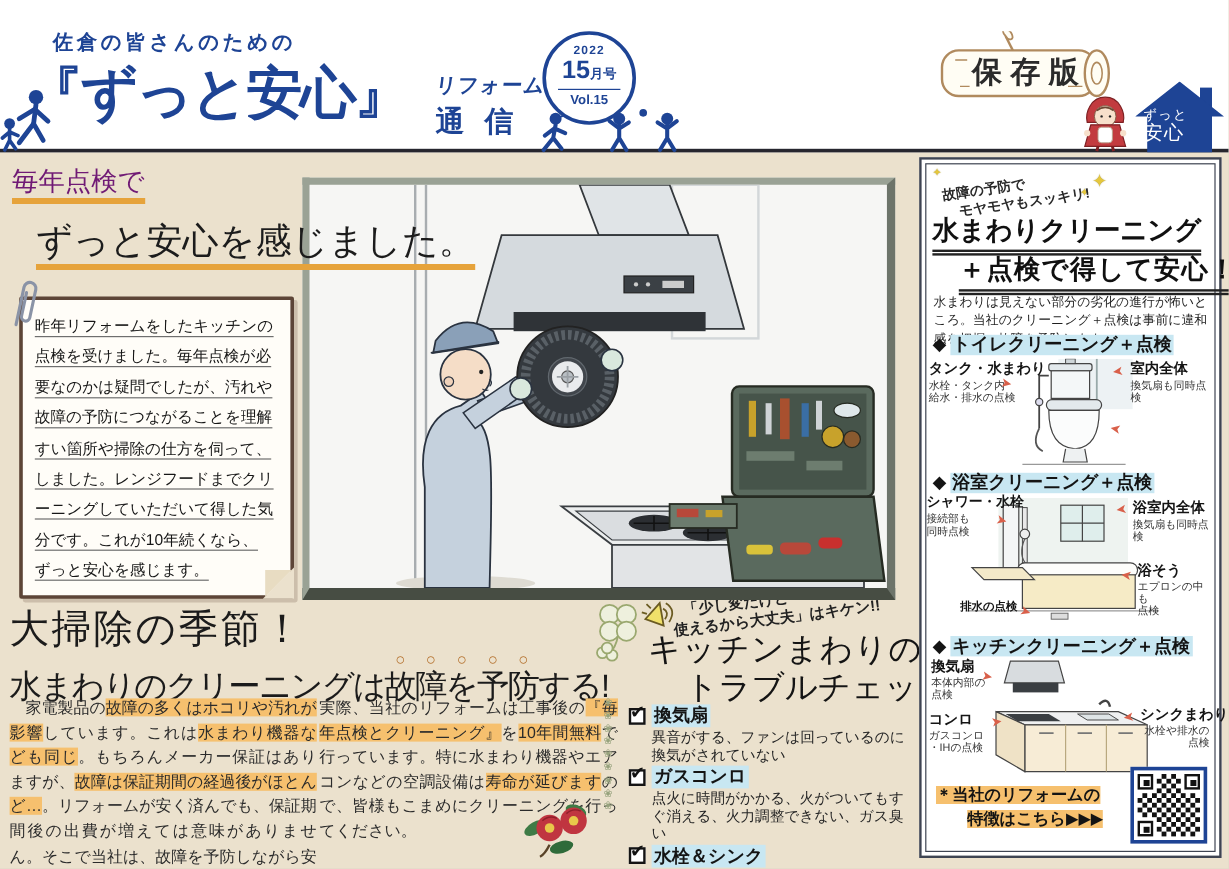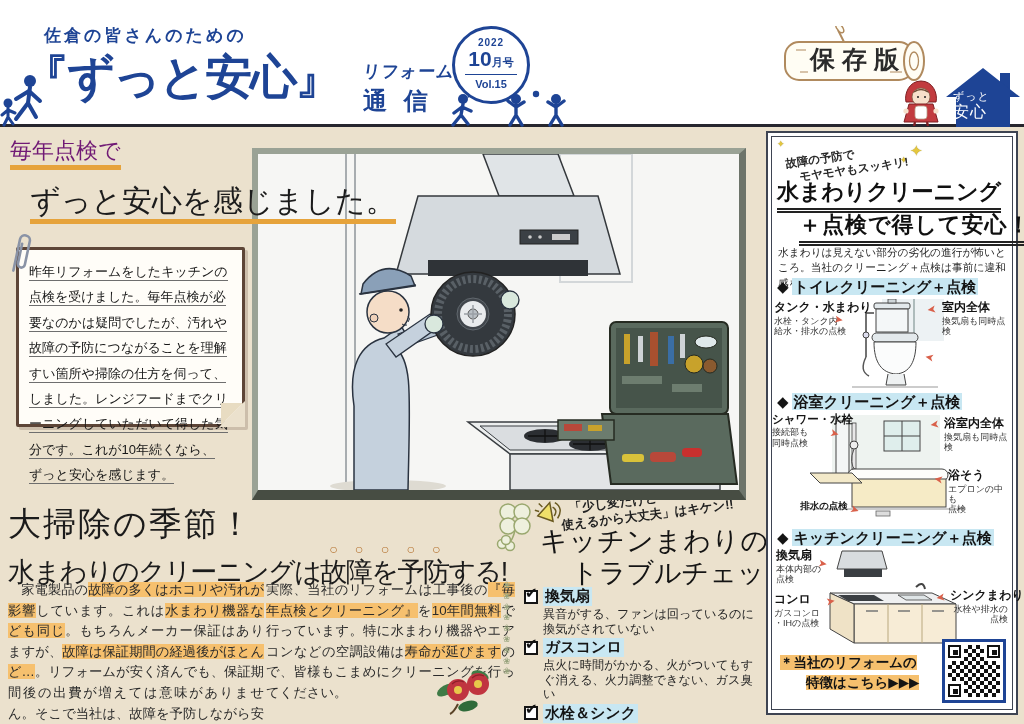--- a/index.html
+++ b/index.html
@@ -130,7 +130,7 @@
     </div>
     <div class="badge">
       <span class="badge-year">2022</span>
-      <span class="badge-issue"><span class="badge-issue-no">10</span><span class="badge-issue-suffix">月号</span></span>
+      <span class="badge-issue"><span class="badge-issue-no">15</span><span class="badge-issue-suffix">月号</span></span>
       <span class="badge-vol">Vol.15</span>
     </div>
 

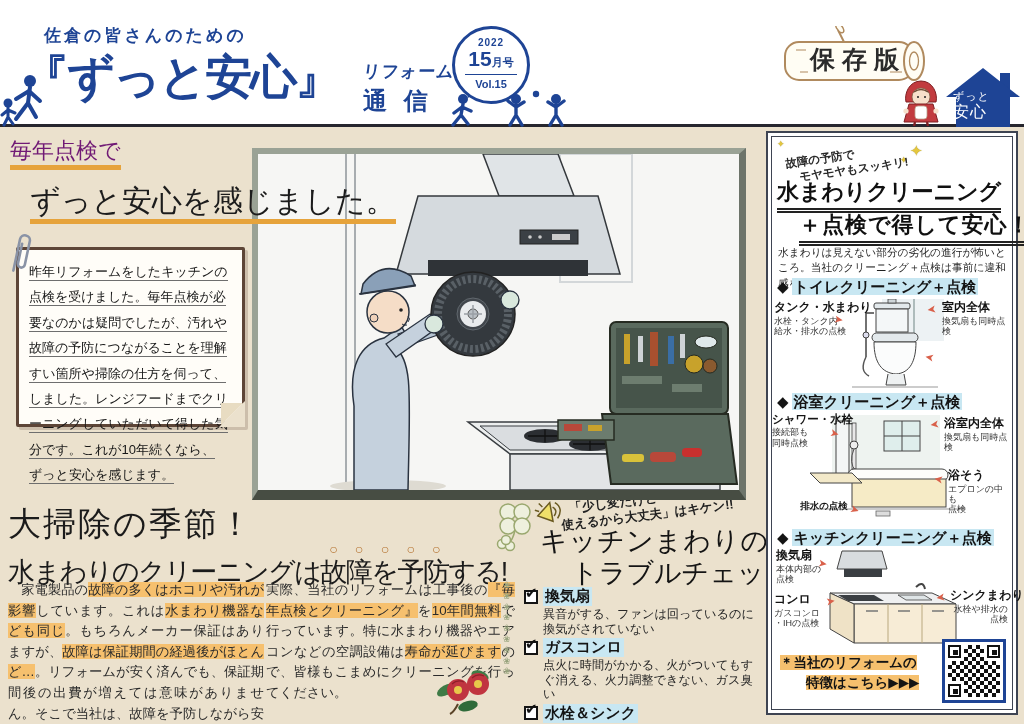--- a/index.html
+++ b/index.html
@@ -38,7 +38,7 @@
   .t-head1 { position:absolute; left:10px; top:136px; font-size:22px; color:#701a75; z-index:6; white-space:nowrap; }
   .t-head2 { position:absolute; left:30px; top:181px; font-size:30px; color:#1c1c1c; z-index:6; white-space:nowrap; }
   .u-orange { border-bottom:5px solid #e6a33b; padding-bottom:2px; }
-  .note { position:absolute; left:16px; top:247px; width:229px; height:180px; background:#fffdf8;
+  .note { position:absolute; left:16px; top:247px; width:229px; height:252px; background:#fffdf8;
           border:3px solid #5d4537; border-radius:2px; box-shadow:3px 3px 0 rgba(95,70,50,.22);
           z-index:4; padding:9px 6px 20px 10px; }
   .note-line { font-size:13px; line-height:25.4px; color:#161616; white-space:nowrap; }

